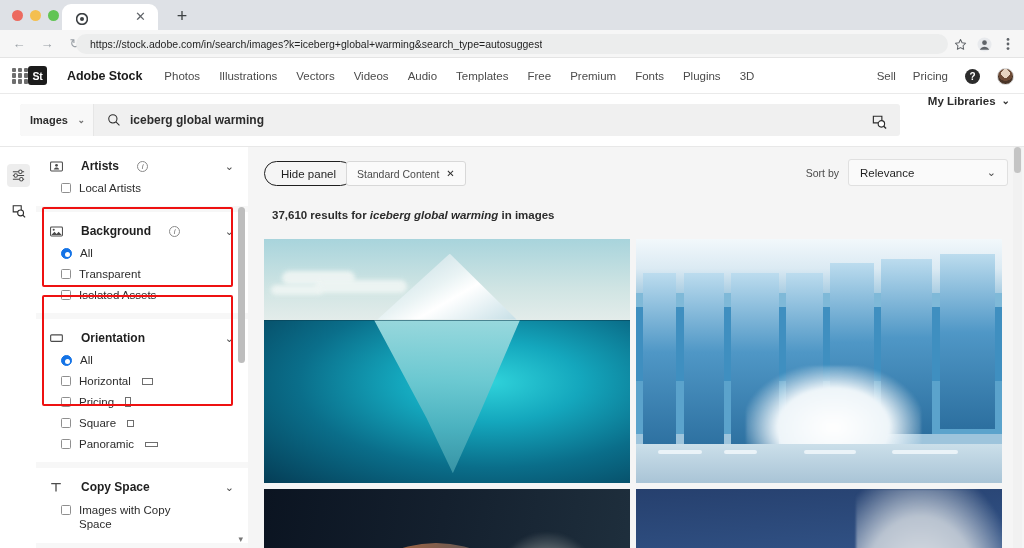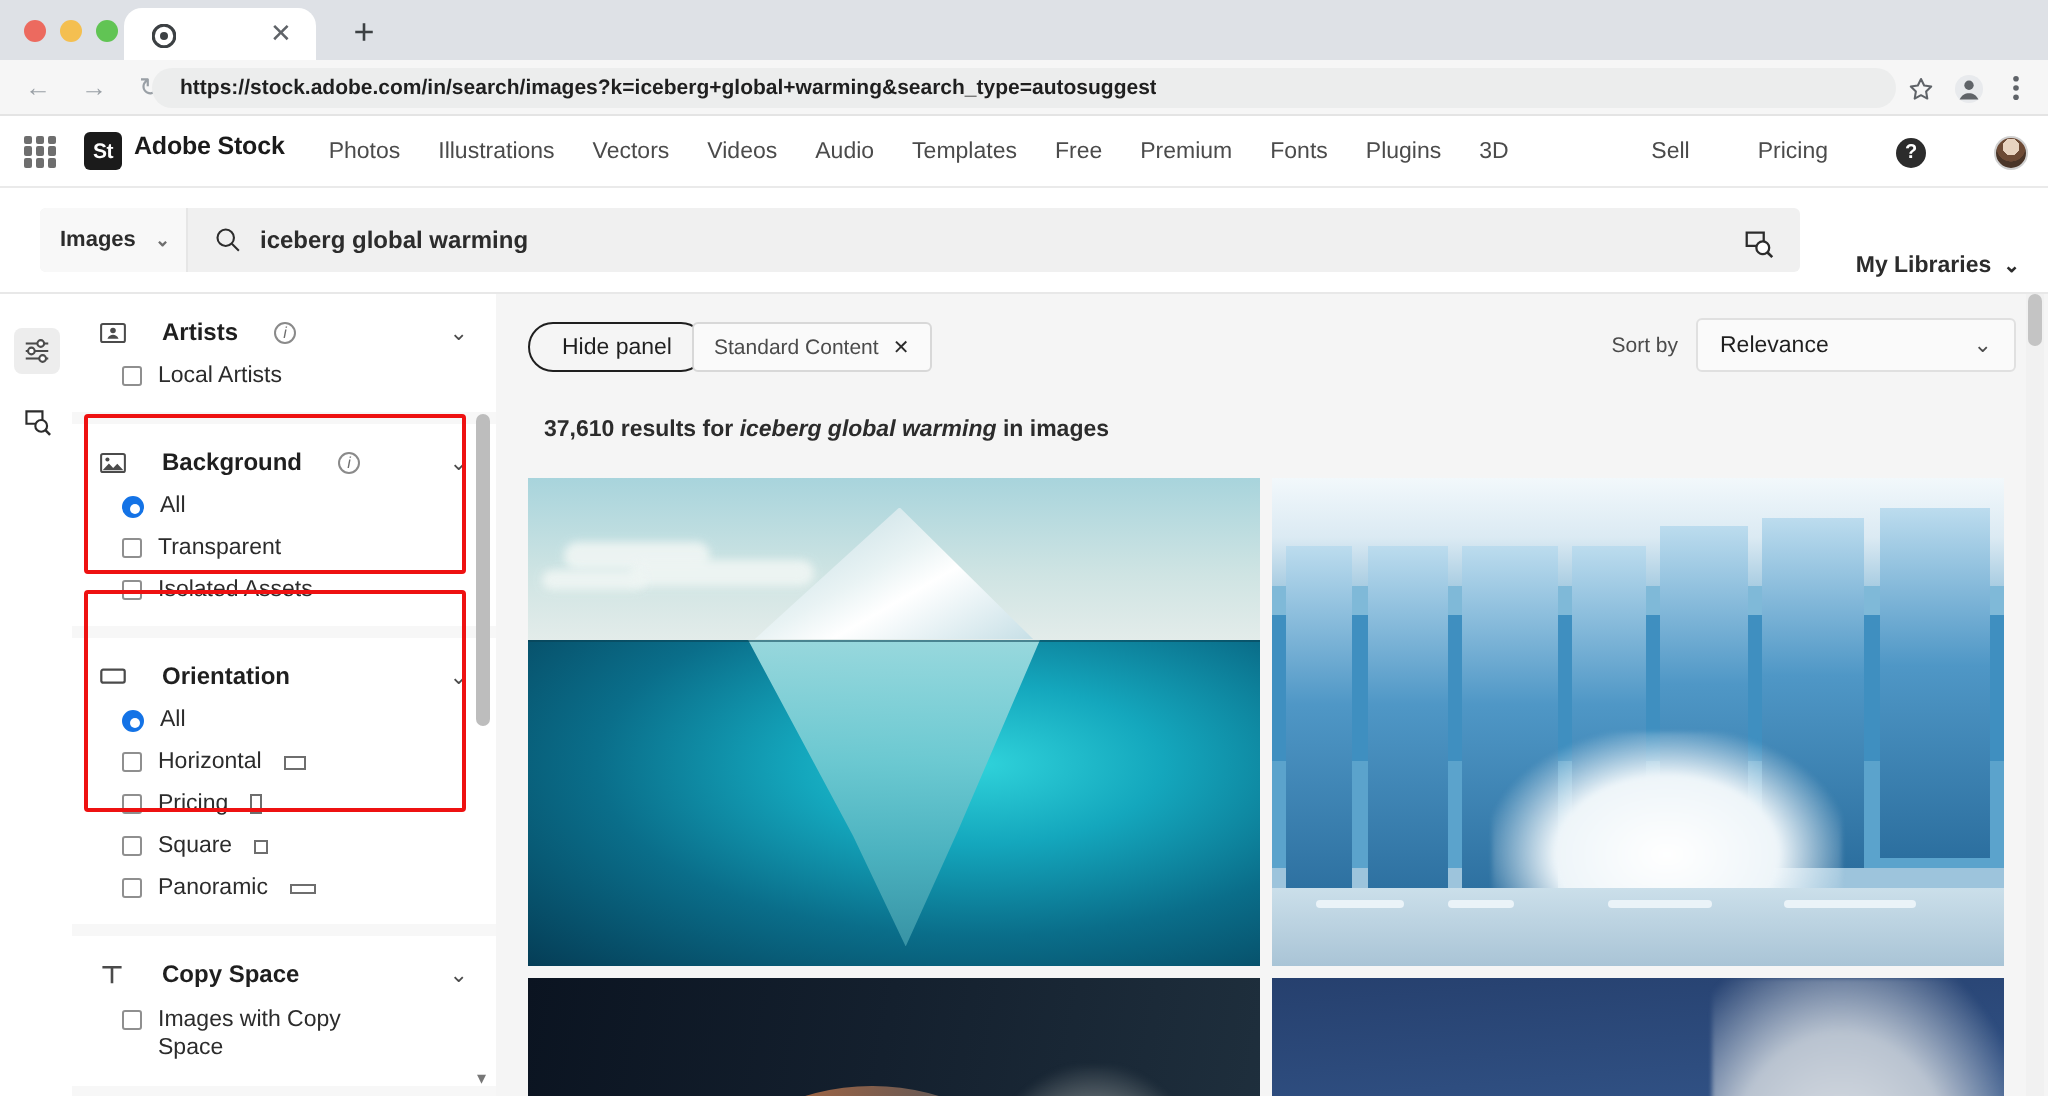--- a/index.html
+++ b/index.html
@@ -52,7 +52,7 @@
   .omnibox {
     position:absolute; left:76px; top:4px; width:872px; height:20px;
     background:#eceded; border-radius:10px;
-    display:flex; align-items:center; padding-left:14px;font-weight:bold;
+    display:flex; align-items:center; padding-left:14px;
   }
   .omnibox-url {
     font-size:10.5px; color:#1f1f1f; white-space:nowrap; overflow:hidden;

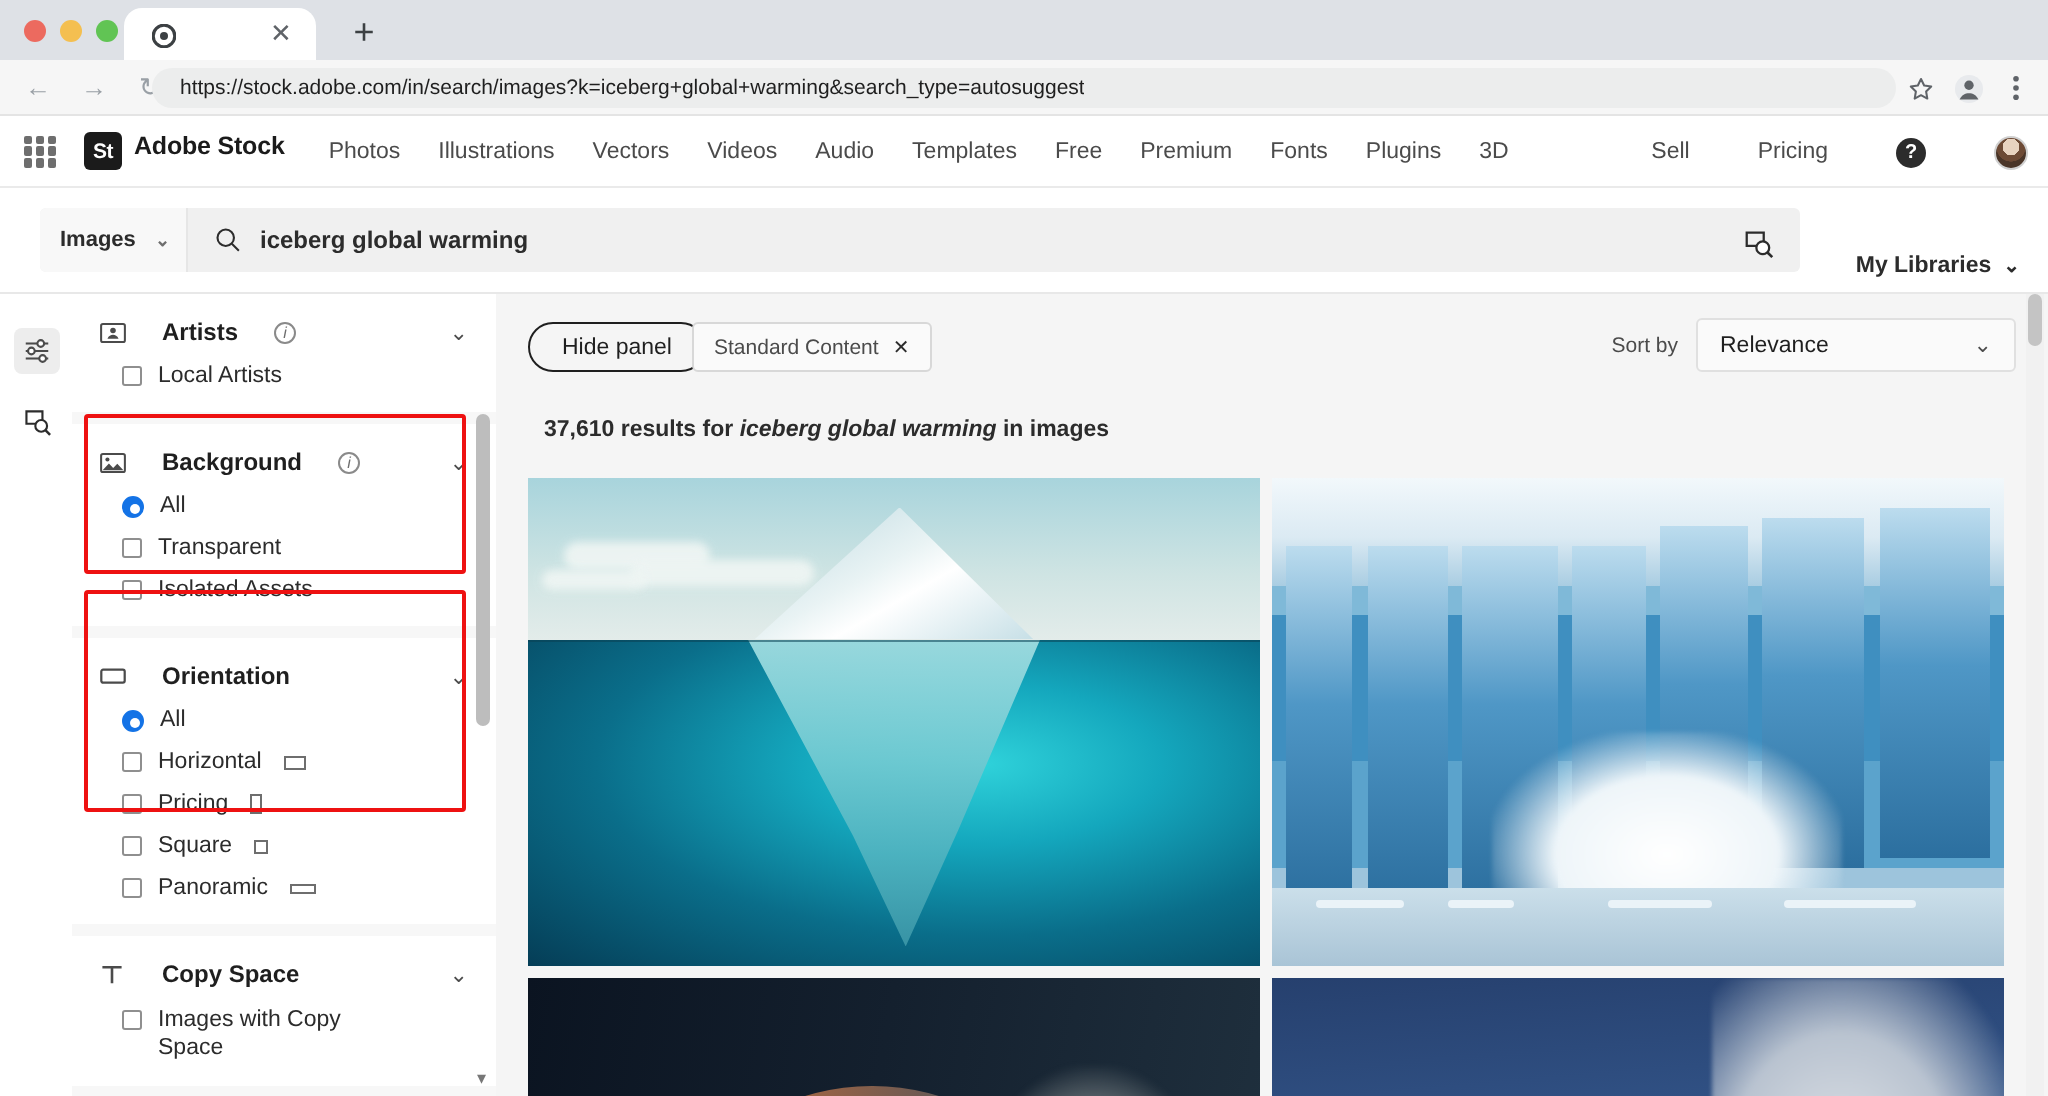--- a/index.html
+++ b/index.html
@@ -70,7 +70,7 @@
   .grid-icon { margin-left:12px; width:16px; height:16px; display:grid;
     grid-template-columns:repeat(3,1fr); grid-template-rows:repeat(3,1fr); gap:1.5px; cursor:pointer; }
   .grid-icon i { background:#6e6e6e; border-radius:1px; display:block; }
-  .brand { display:flex; margin-left:14px; gap:6px; cursor:pointer; }
+  .brand { display:flex; align-items:center; gap:20px; cursor:pointer; }
   .brand-mark {
     width:19px; height:19px; background:#1b1b1b; border-radius:3px; color:#fff;
     font-size:10.5px; font-weight:bold; display:flex; align-items:center; justify-content:center;

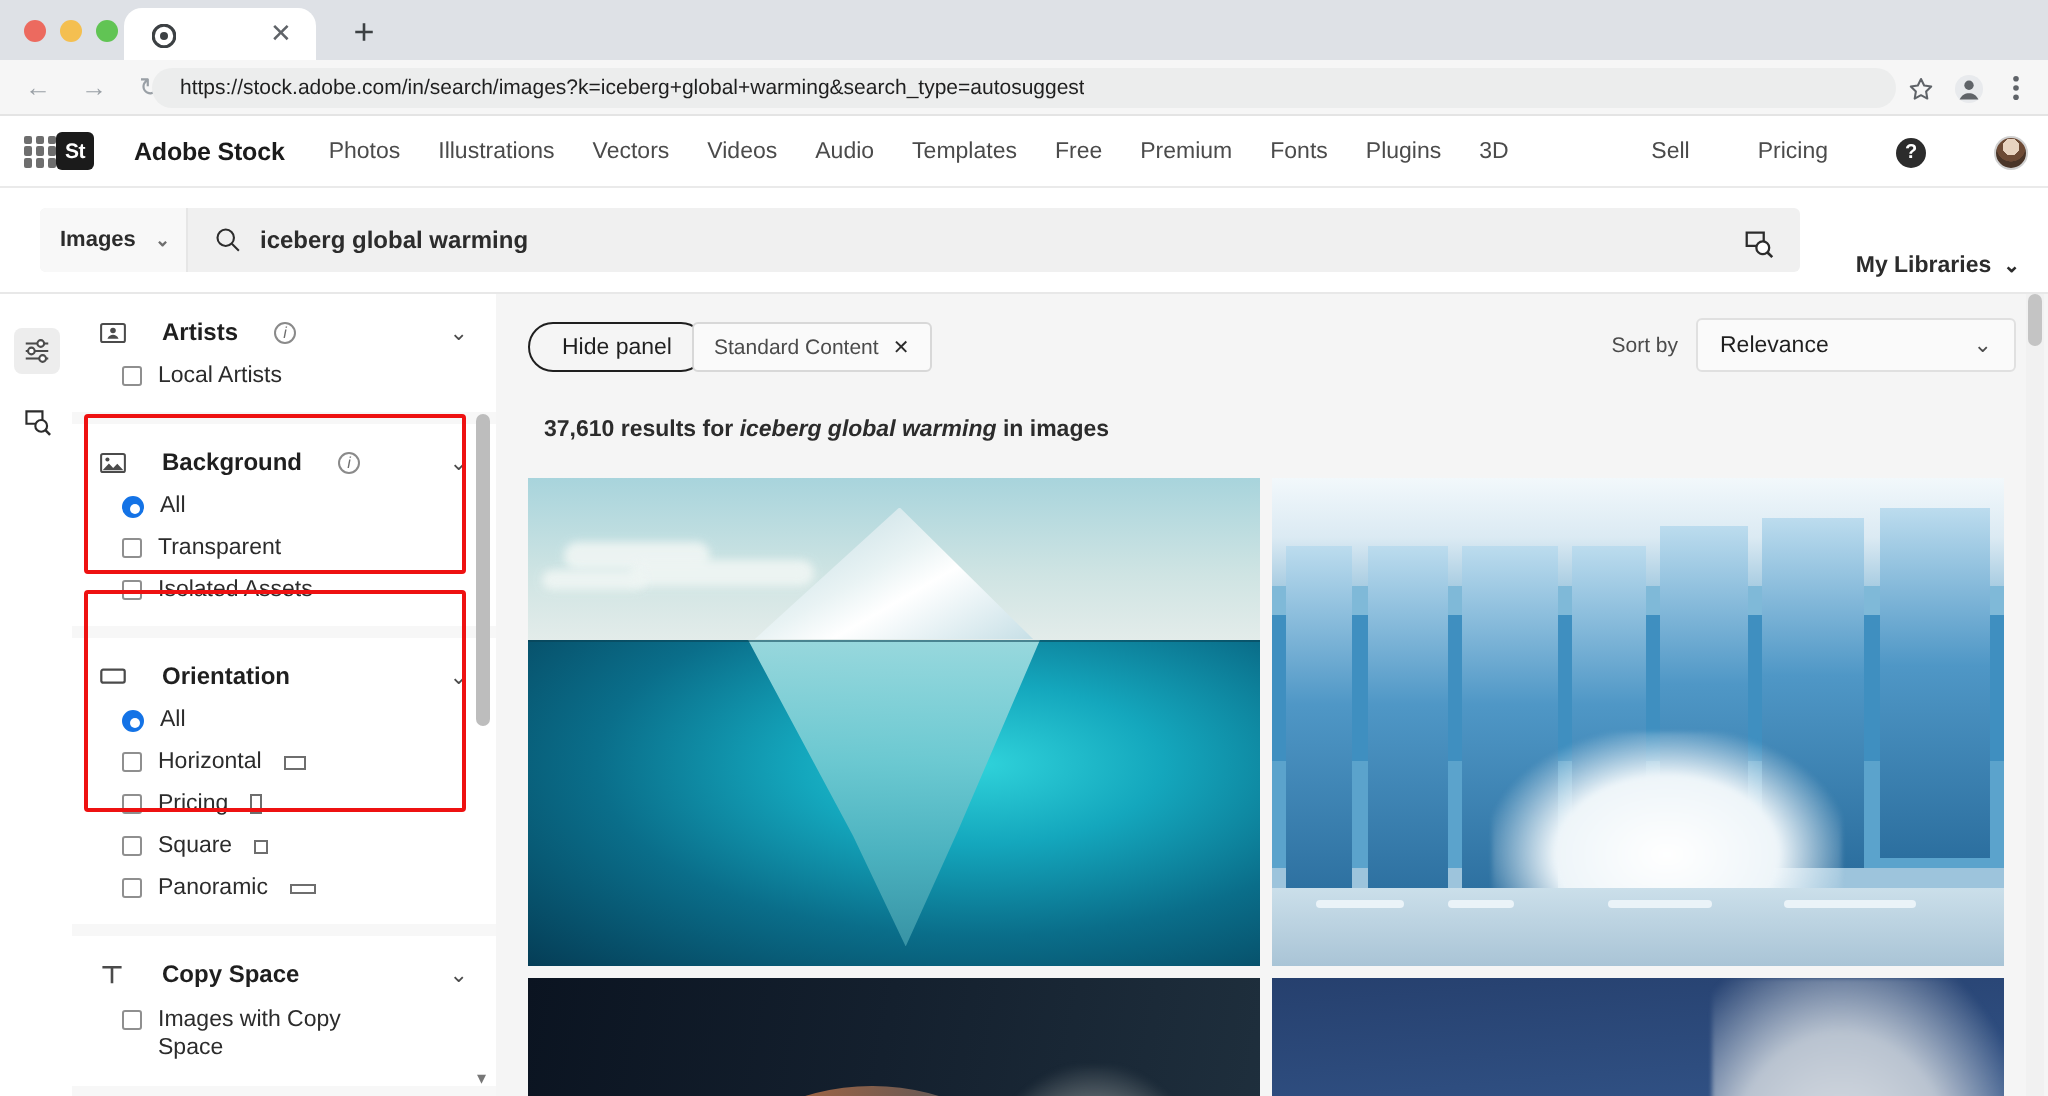--- a/index.html
+++ b/index.html
@@ -79,7 +79,7 @@
   .brand-name { font-size:12.5px; font-weight:bold; color:#1b1b1b; letter-spacing:-0.1px; }
   .nav-links { display:flex; align-items:center; gap:19px; margin-left:22px; }
   .nav-links a { font-size:11.5px; color:#4b4b4b; text-decoration:none; white-space:nowrap; cursor:pointer; }
-  .nav-right { position:absolute; right:10px; top:0; height:36px; display:flex; align-items:center; gap:34px; }
+  .nav-right { position:absolute; right:10px; top:0; height:36px; display:flex; align-items:center; gap:17px; }
   .nav-right a { font-size:11.5px; color:#4b4b4b; text-decoration:none; cursor:pointer; }
   .help-icon {
     width:15px; height:15px; border-radius:50%; background:#2c2c2c; color:#fff;

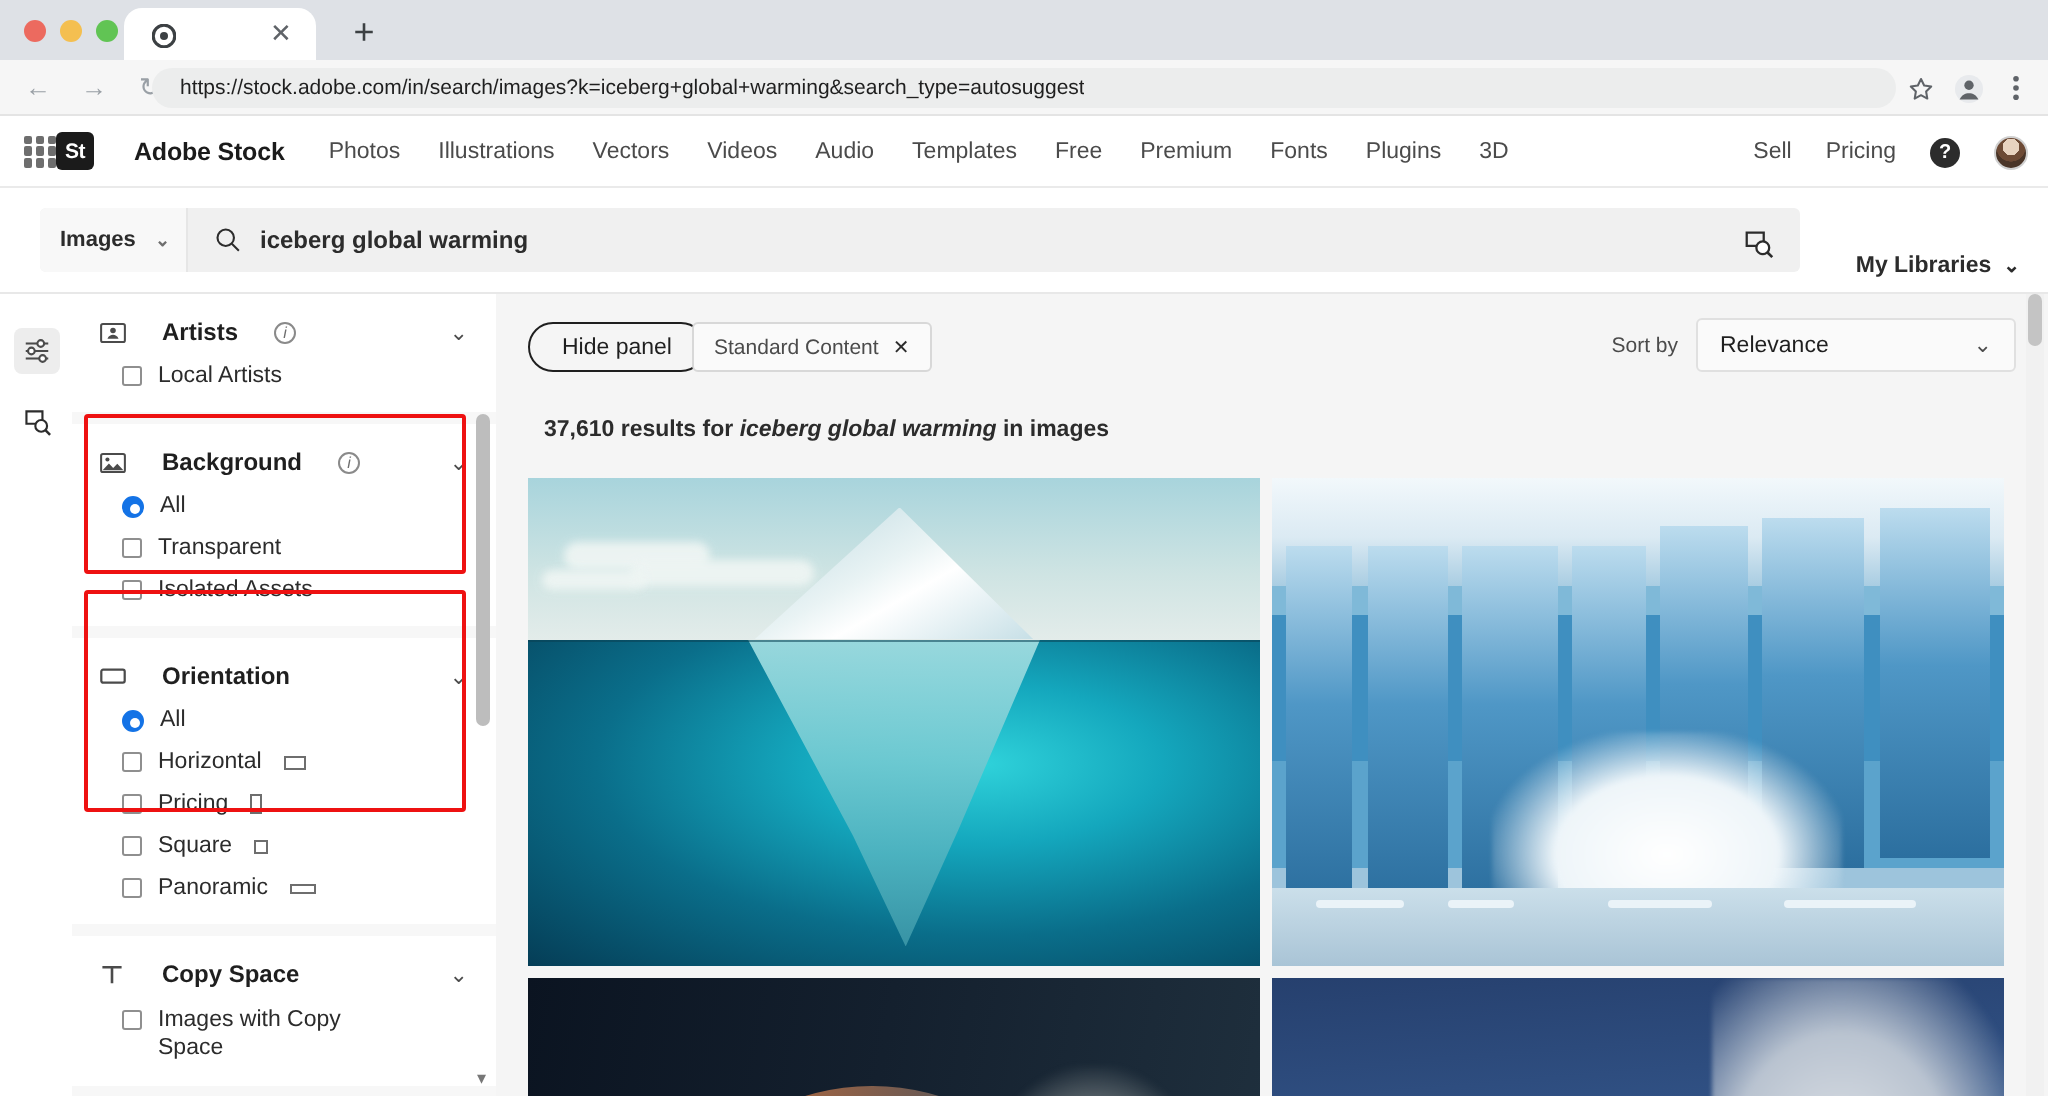--- a/index.html
+++ b/index.html
@@ -114,7 +114,7 @@
     position:absolute; right:12px; top:9px; width:17px; height:17px; cursor:pointer;
   }
   .my-libraries {
-    position:absolute; right:14px; top:12px; height:52px; display:flex; align-items:center; gap:6px;
+    position:absolute; right:14px; top:0; height:52px; display:flex; align-items:flex-start; gap:6px;
     font-size:11.5px; color:#2c2c2c; cursor:pointer;
   }
   .my-libraries .chev { font-size:10px; }

